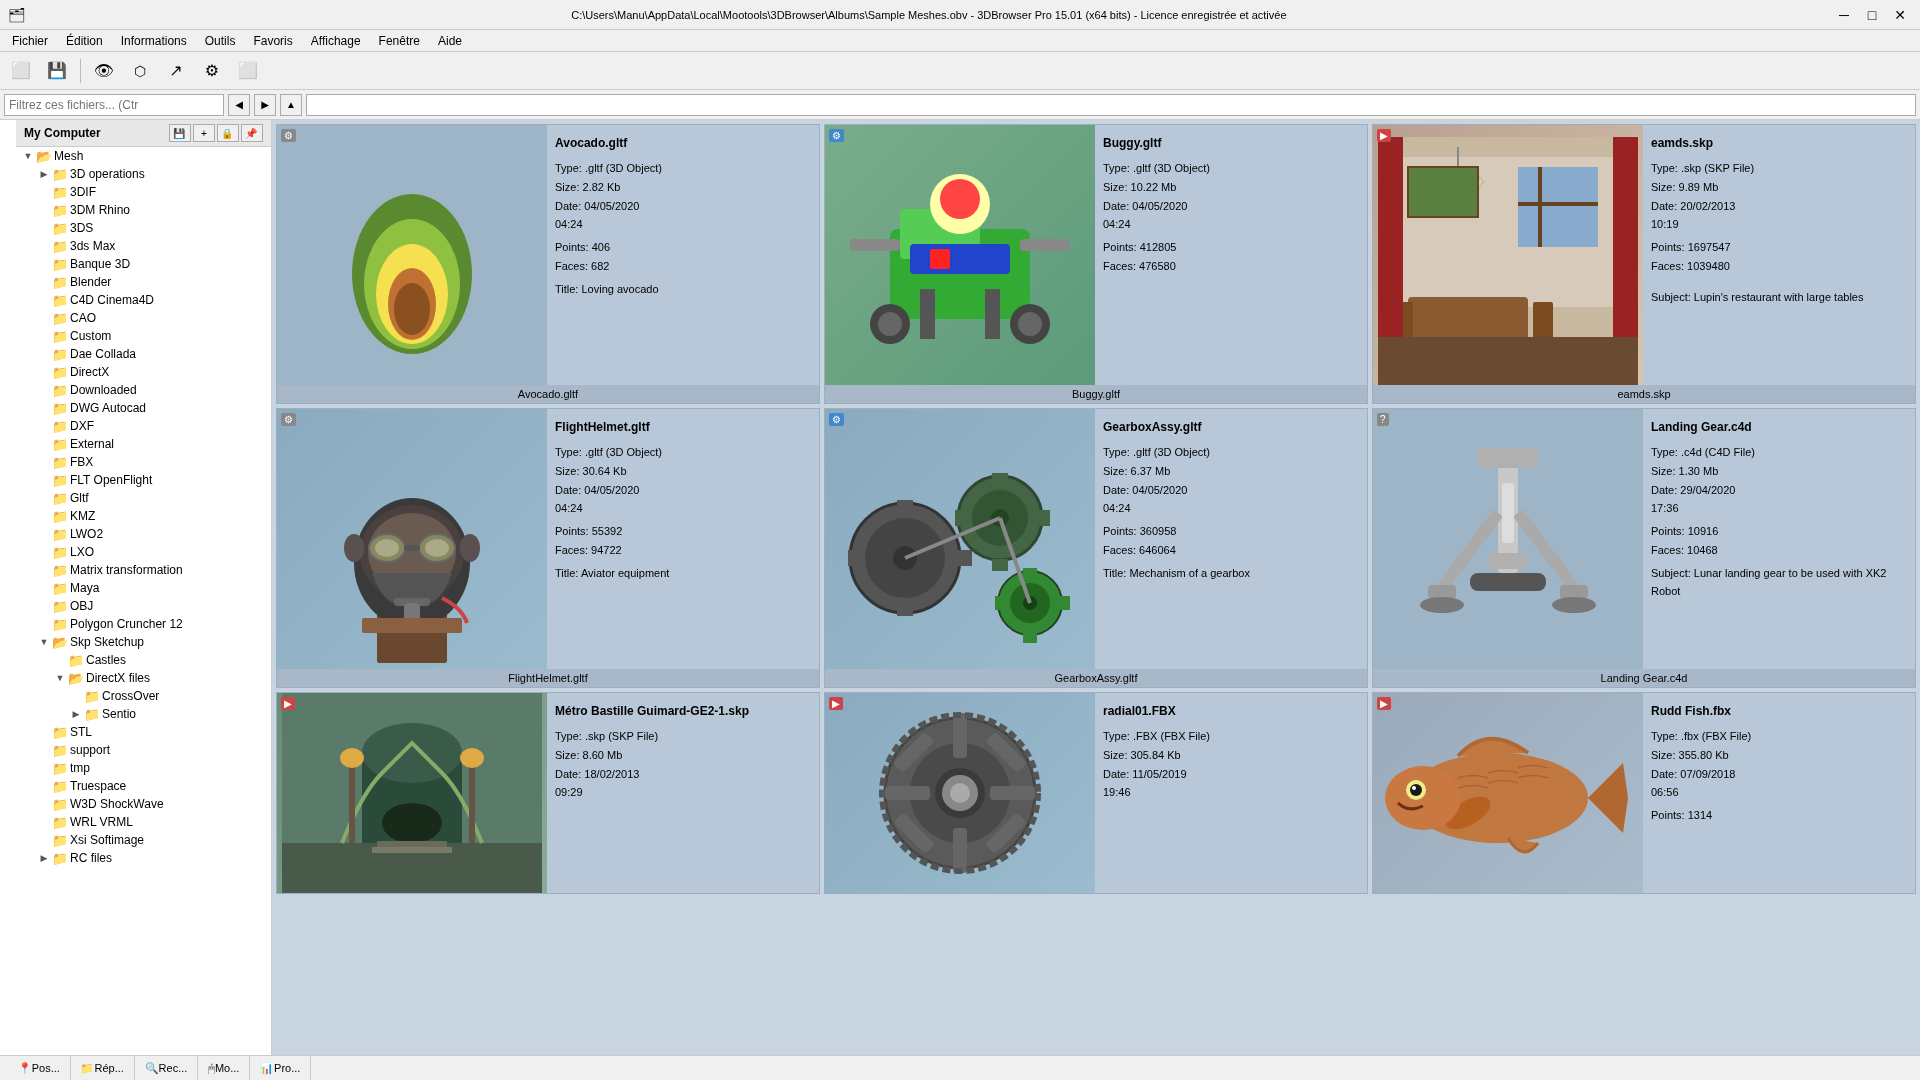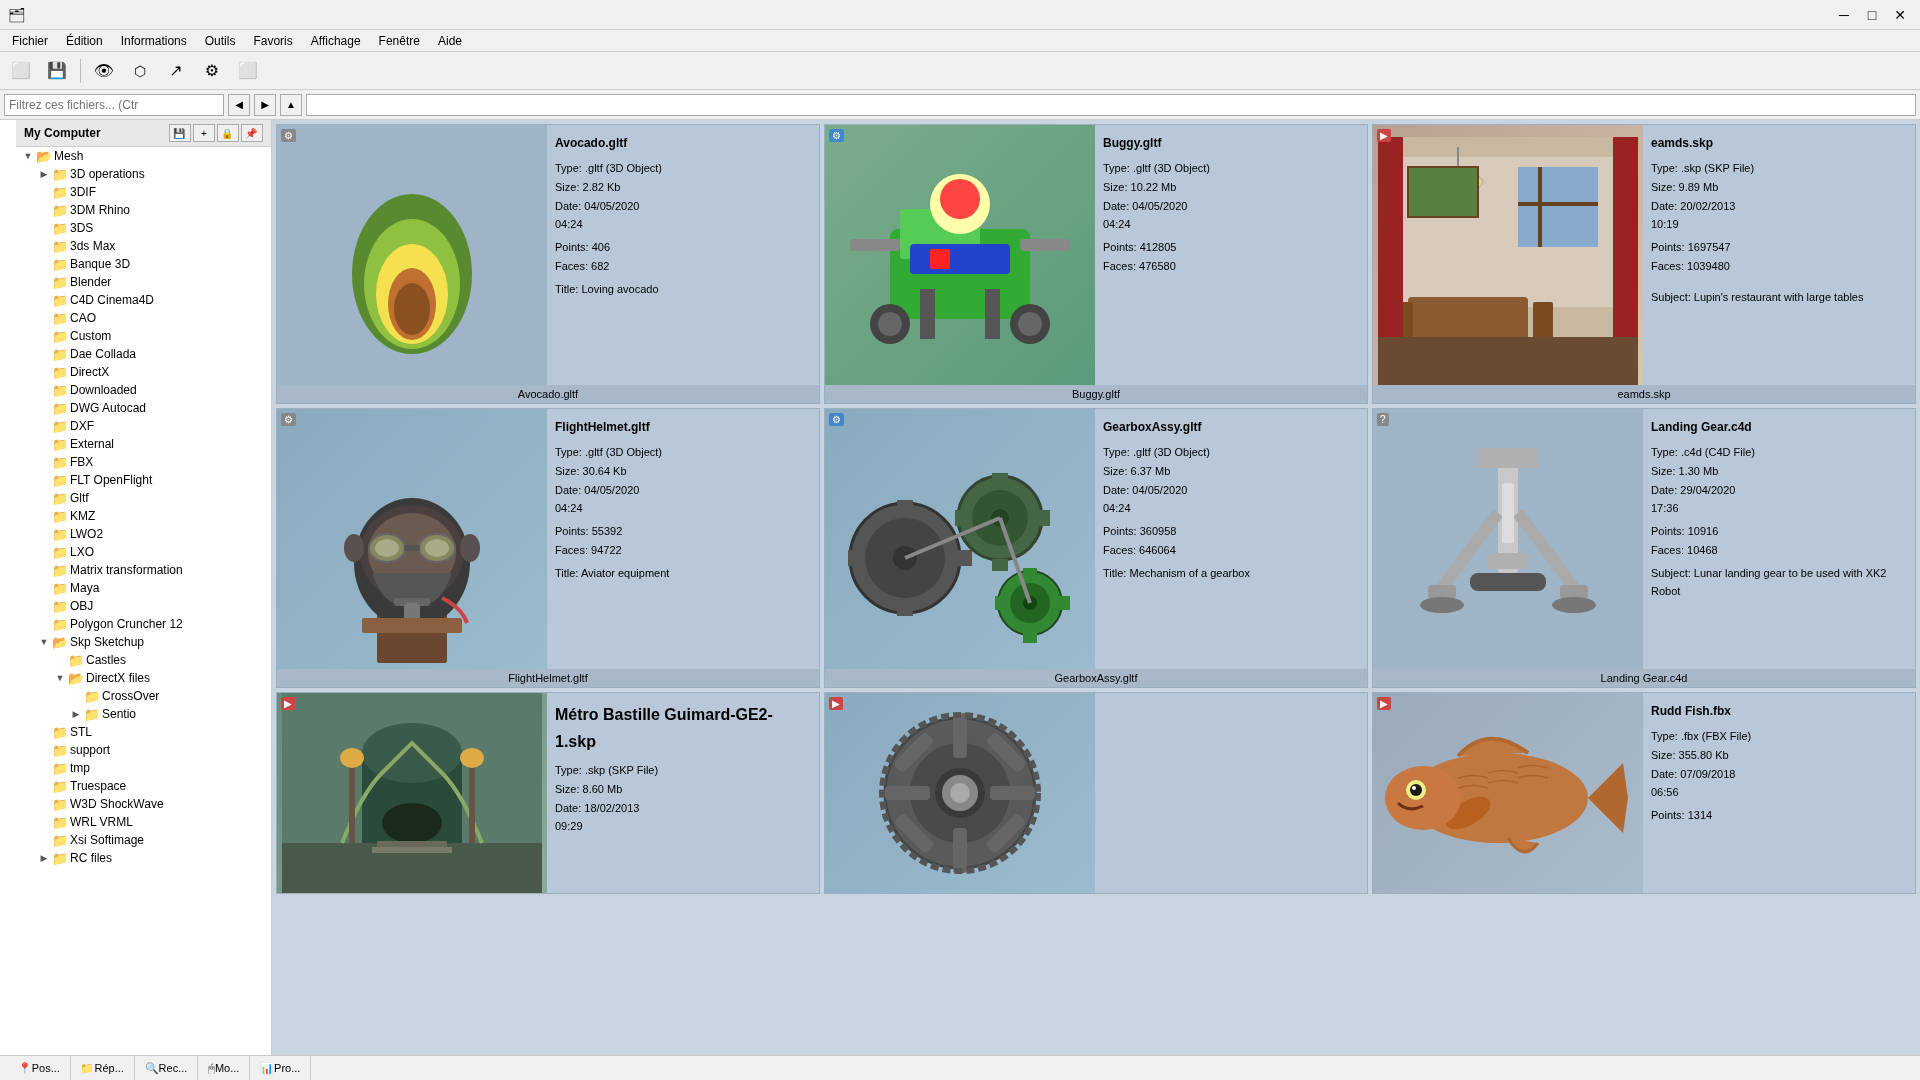--- a/index.html
+++ b/index.html
@@ -232,6 +232,7 @@
 
 <div id="titlebar">
   <span style="font-size:14px;">🗂</span>
+  <span style="font-size:11px; flex:1; text-align:center; overflow:hidden; white-space:nowrap; text-overflow:ellipsis;">C:\Users\Manu\AppData\Local\Mootools\3DBrowser\Albums\Sample Meshes.obv - 3DBrowser Pro 15.01 (x64 bits) - Licence enregistrée  et activée</span>
   <div class="win-controls">
     <div class="win-btn">─</div>
     <div class="win-btn">□</div>

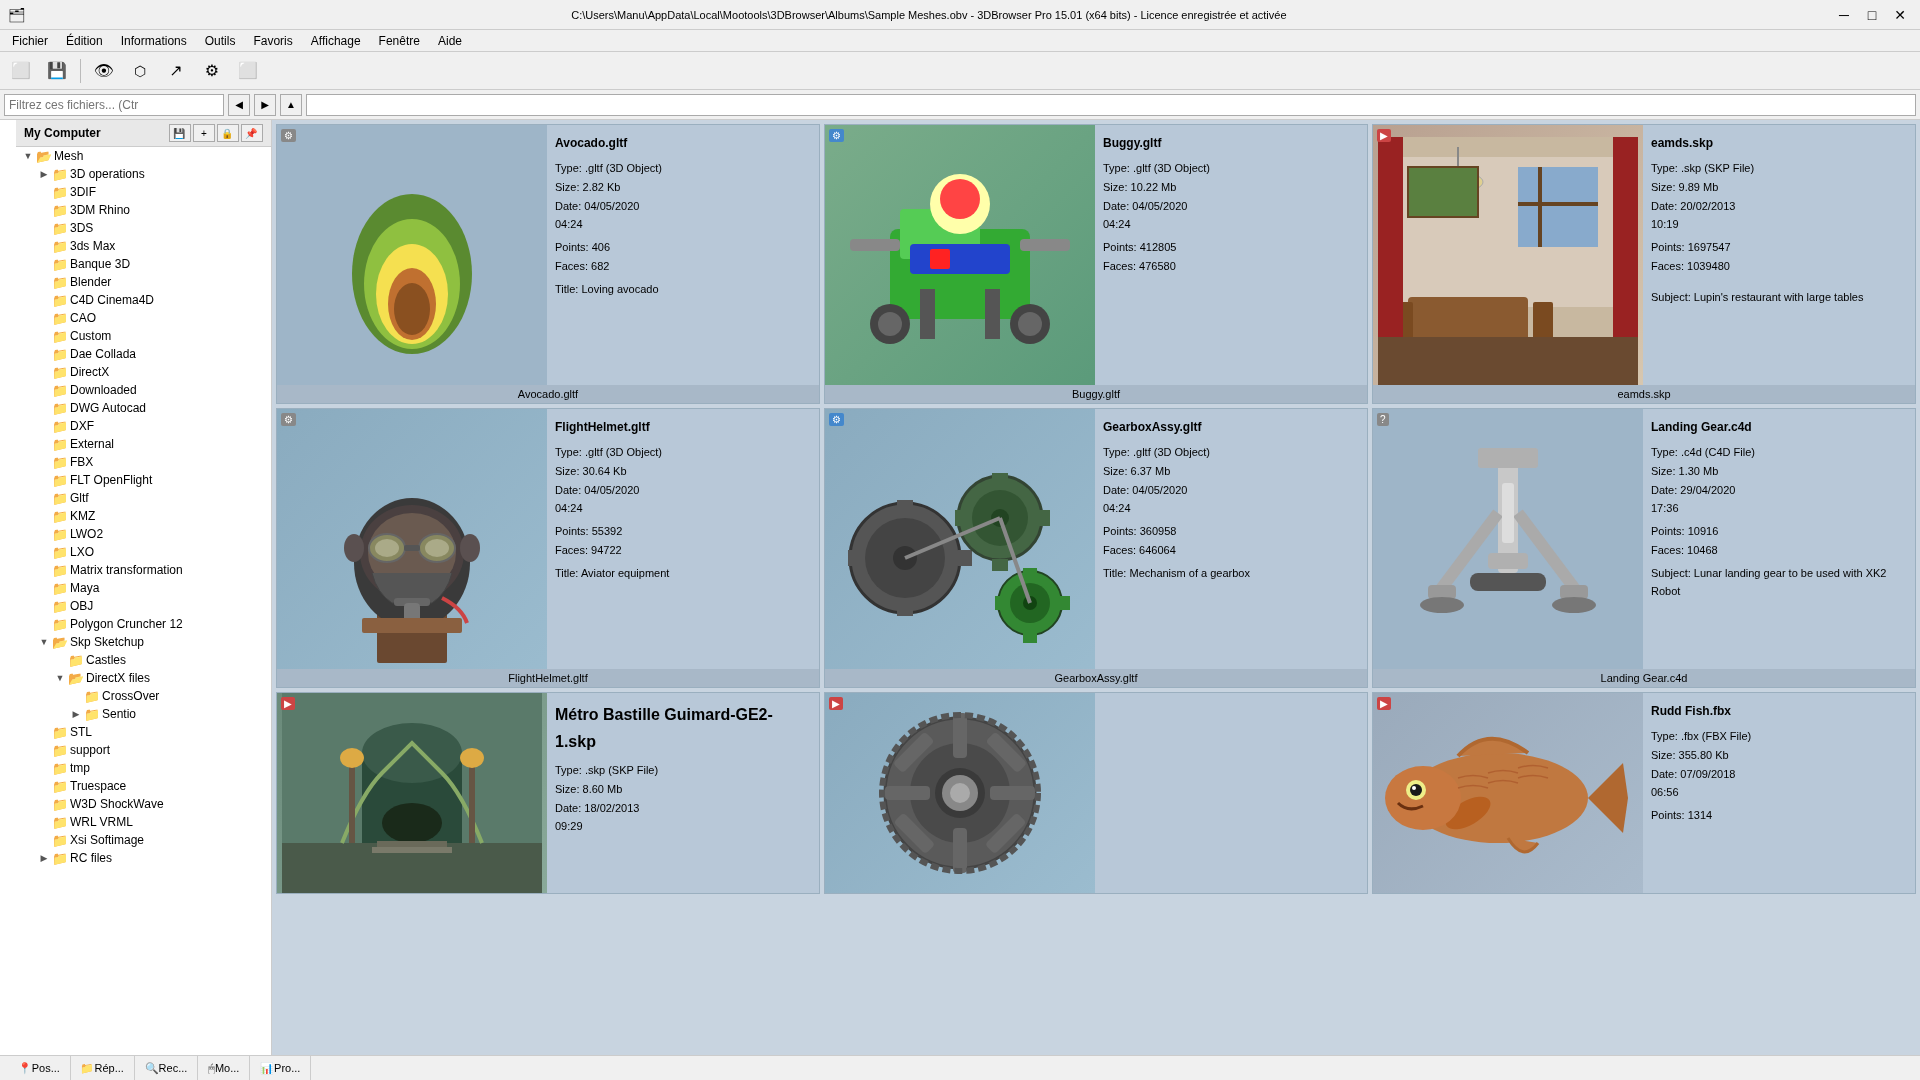--- a/index.html
+++ b/index.html
@@ -762,7 +762,7 @@
           </svg>
         </div>
         <div style="flex:1;padding:8px;font-size:11px;line-height:1.7;background:#b8c8d8;">
-          <div style="font-weight:bold;font-size:16px;margin-bottom:6px;">Métro Bastille Guimard-GE2-1.skp</div>
+          <div style="font-weight:bold;font-size:12px;margin-bottom:6px;">Métro Bastille Guimard-GE2-1.skp</div>
           <div>Type: .skp (SKP File)</div>
           <div>Size: 8.60 Mb</div>
           <div>Date: 18/02/2013</div>

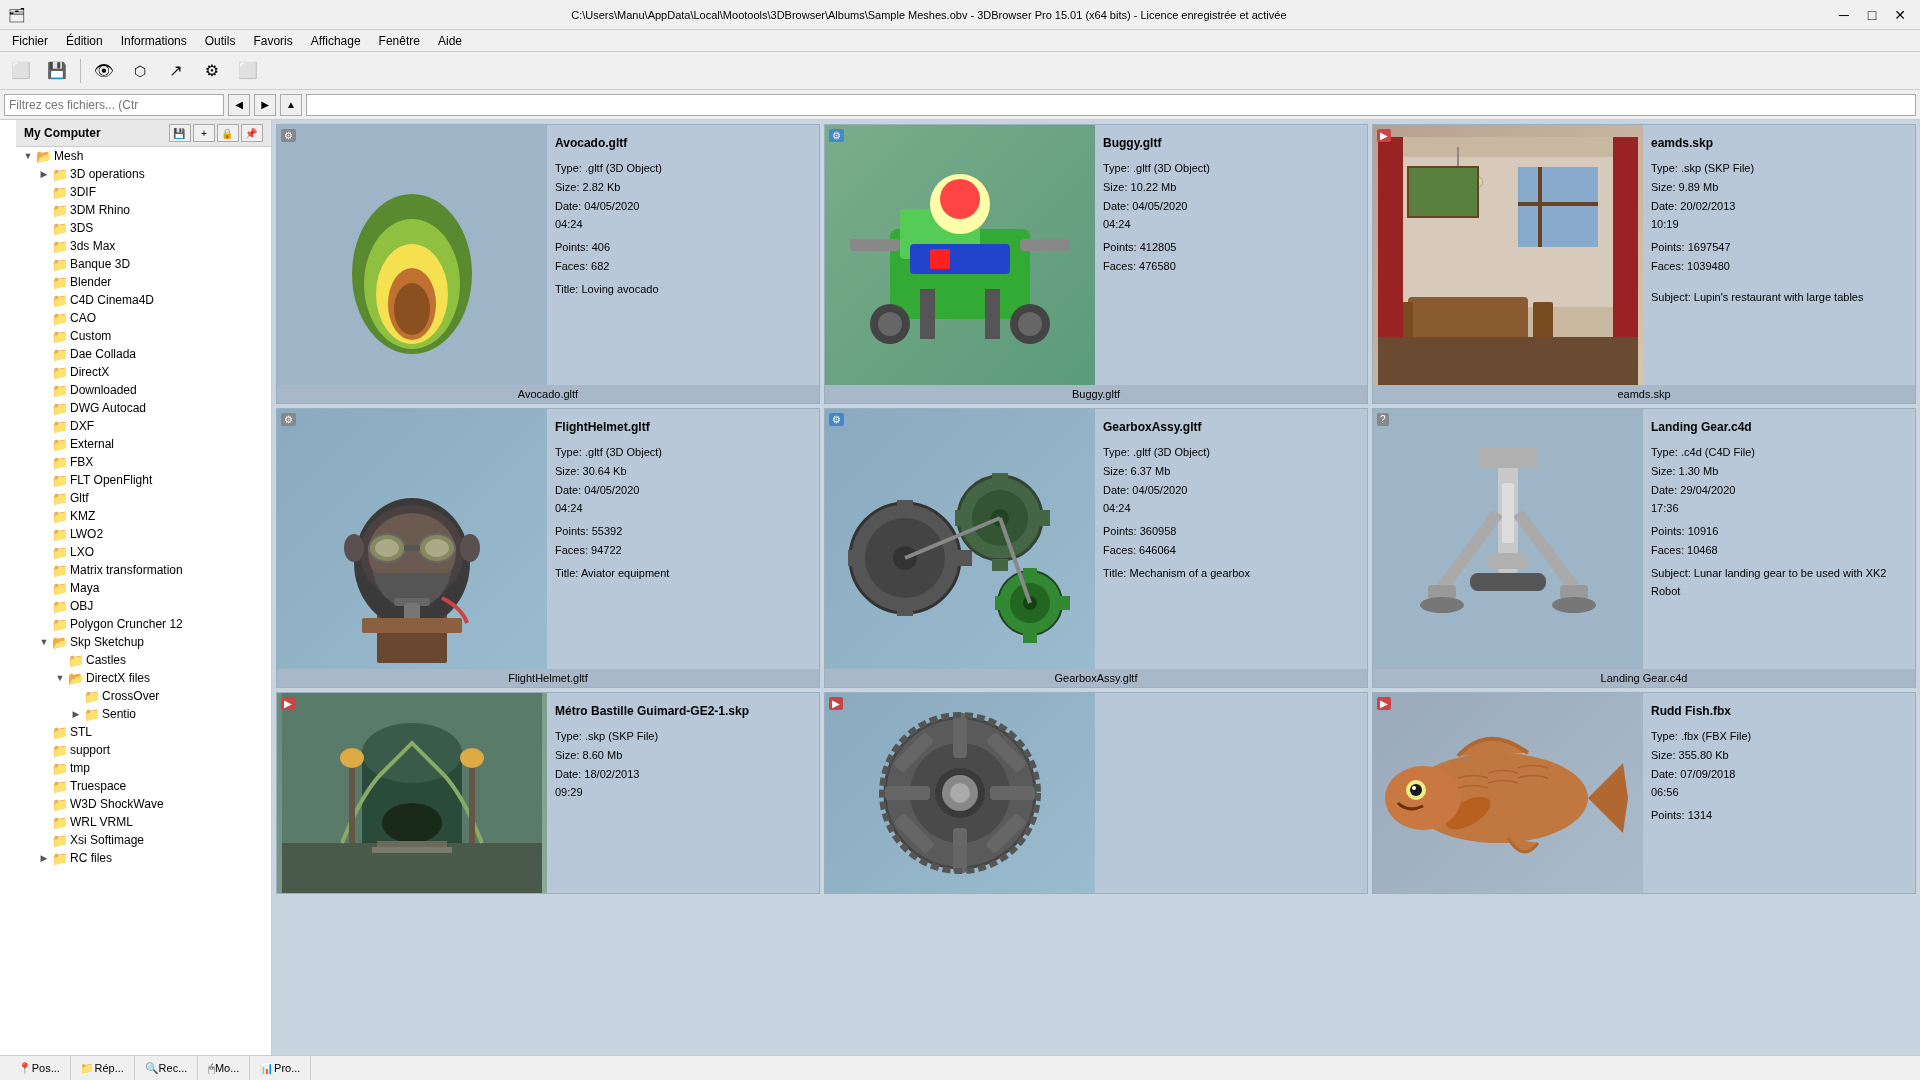--- a/index.html
+++ b/index.html
@@ -795,6 +795,13 @@
             <circle cx="125" cy="95" r="78" fill="none" stroke="#555" stroke-width="6" stroke-dasharray="8 4"></circle>
           </svg>
         </div>
+        <div style="flex:1;padding:8px;font-size:11px;line-height:1.7;background:#b8c8d8;">
+          <div style="font-weight:bold;font-size:12px;margin-bottom:6px;">radial01.FBX</div>
+          <div>Type: .FBX (FBX File)</div>
+          <div>Size: 305.84 Kb</div>
+          <div>Date: 11/05/2019</div>
+          <div>19:46</div>
+        </div>
       </div>
 
       <div class="grid-item" style="min-height:200px;">

